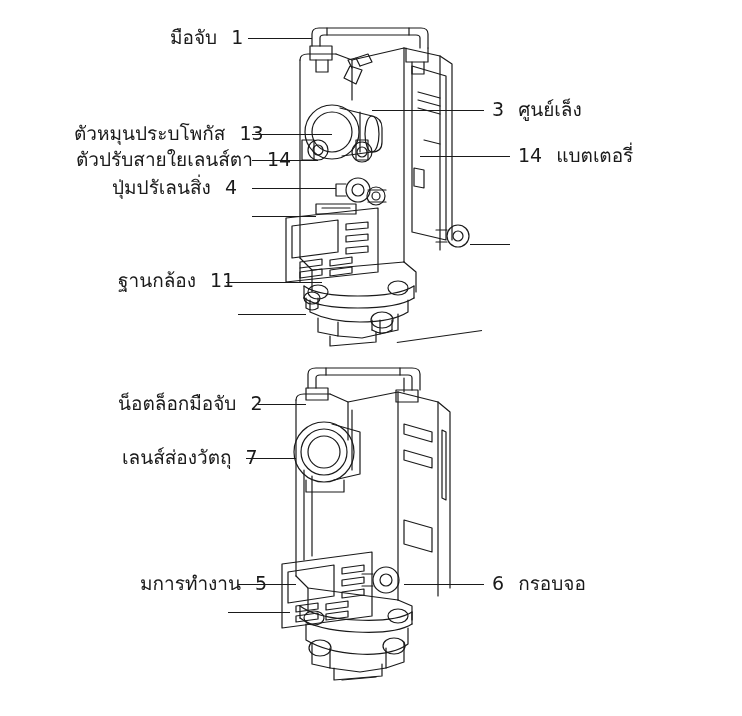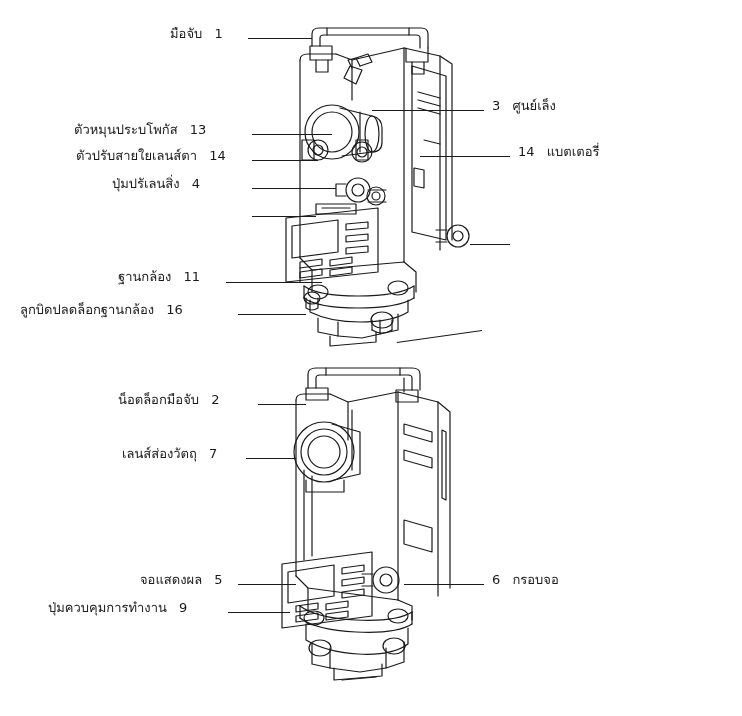--- a/index.html
+++ b/index.html
@@ -19,7 +19,7 @@
   }
   .label {
     position: absolute;
-    font-size: 13px;
+    font-size: 19px;
     color: #1a1a1a;
     white-space: nowrap;
     line-height: 1.2;

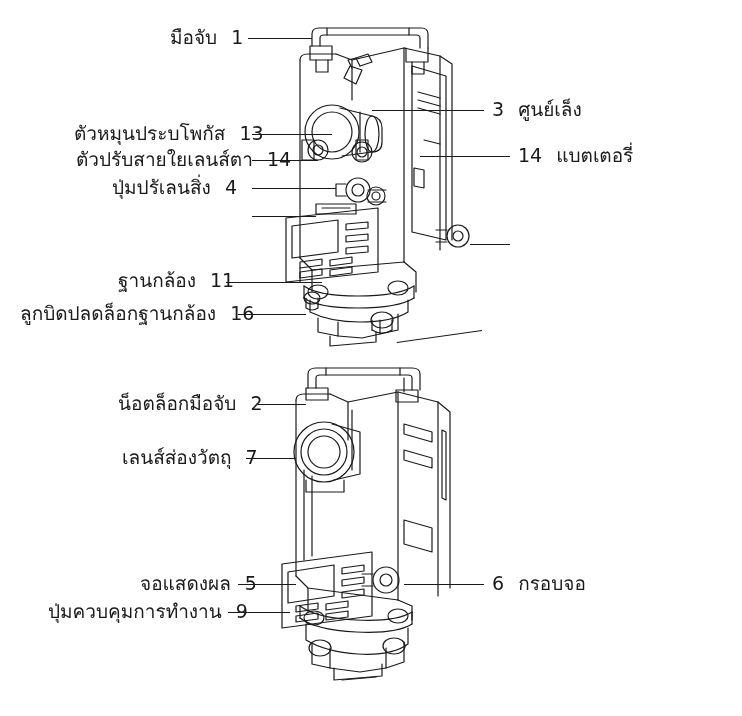--- a/index.html
+++ b/index.html
@@ -263,10 +263,6 @@
   </div>
   <div class="leader" style="left:226px; top:282px; width:96px;"></div>
 
-  <div class="label" style="left:20px; top:302px;">
-    <span>ลูกบิดปลดล็อกฐานกล้อง</span>
-    <span style="padding-left:8px;">16</span>
-  </div>
   <div class="leader" style="left:238px; top:314px; width:68px;"></div>
 
   <div class="leader" style="left:396px; top:330px; width:86px; transform:rotate(-8deg); transform-origin:right center;"></div>

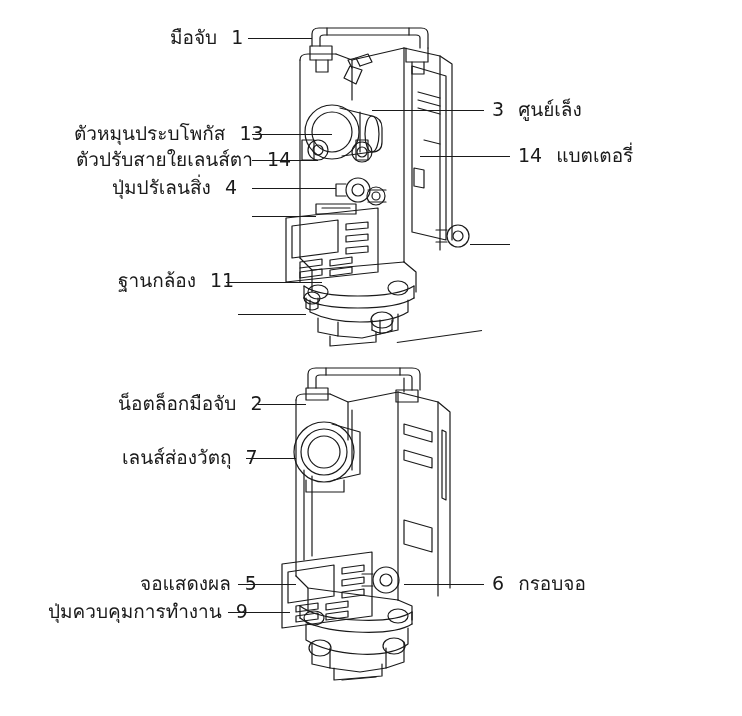--- a/index.html
+++ b/index.html
@@ -280,7 +280,7 @@
   <div class="leader" style="left:246px; top:458px; width:50px;"></div>
 
   <div class="label" style="left:140px; top:572px;">
-    <span>จอแสดงผล</span>
+    <span>มการทำงาน</span>
     <span style="padding-left:8px;">5</span>
   </div>
   <div class="leader" style="left:238px; top:584px; width:58px;"></div>

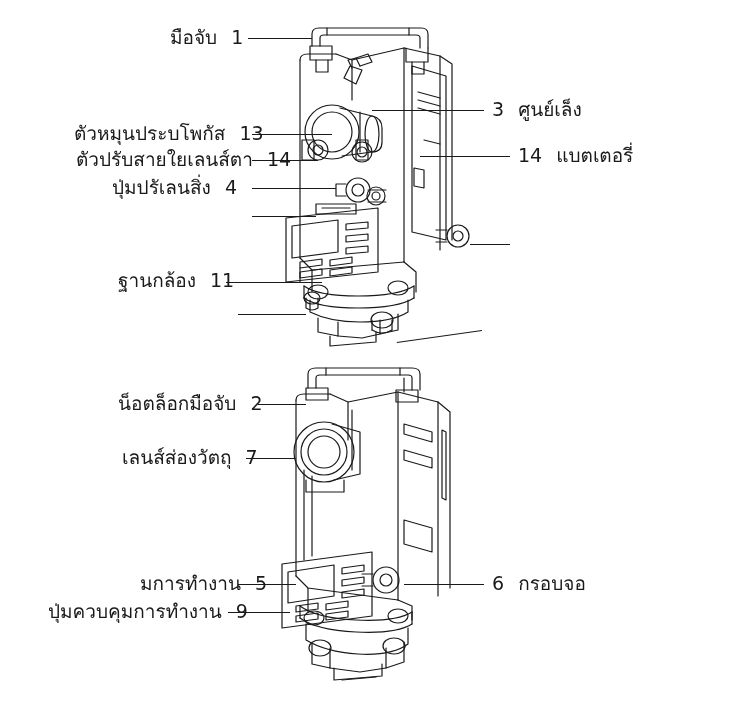--- a/index.html
+++ b/index.html
@@ -285,10 +285,6 @@
   </div>
   <div class="leader" style="left:238px; top:584px; width:58px;"></div>
 
-  <div class="label" style="left:48px; top:600px;">
-    <span>ปุ่มควบคุมการทำงาน</span>
-    <span style="padding-left:8px;">9</span>
-  </div>
   <div class="leader" style="left:228px; top:612px; width:62px;"></div>
 
   <div class="label" style="left:492px; top:572px;">

